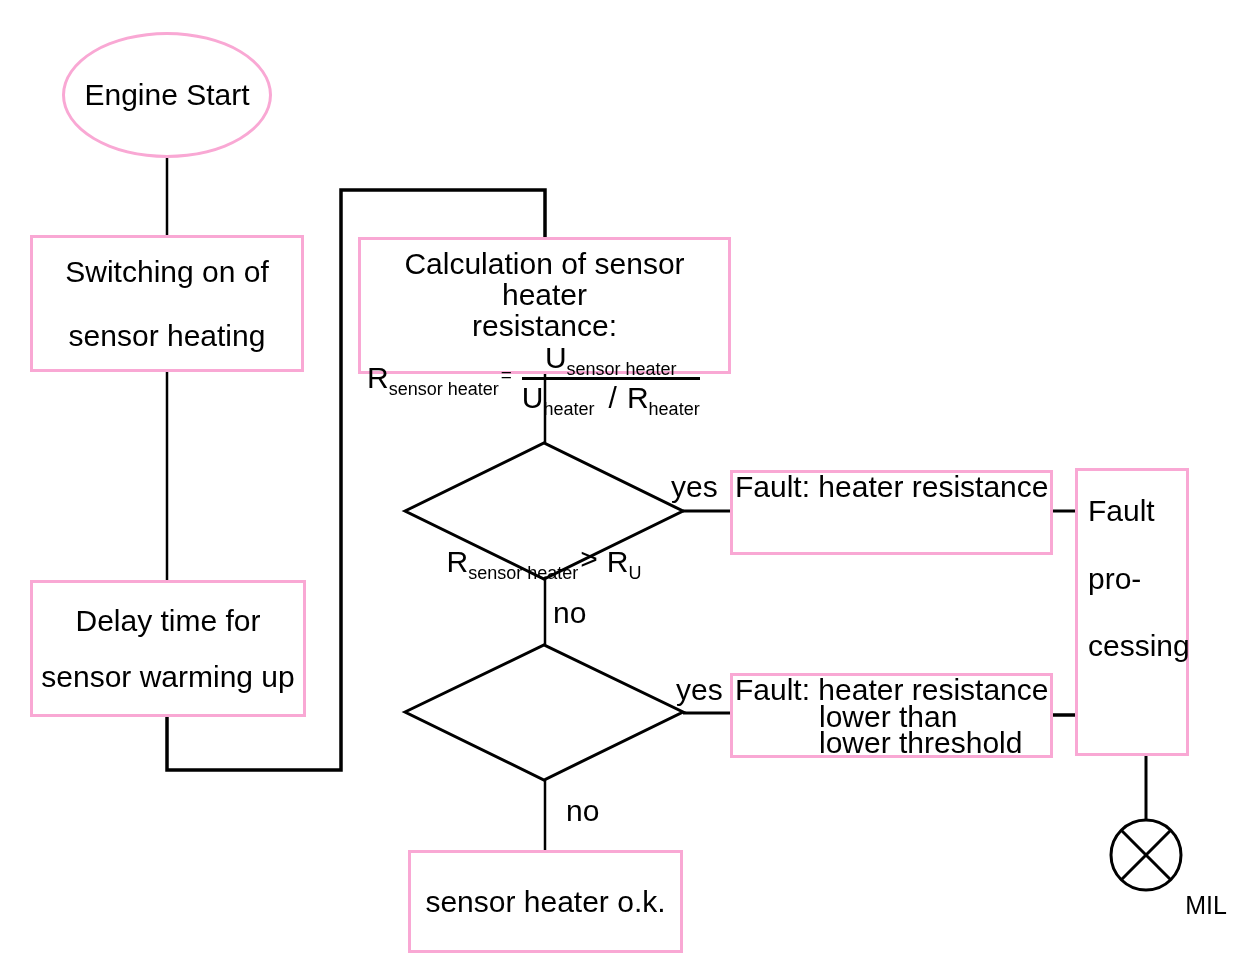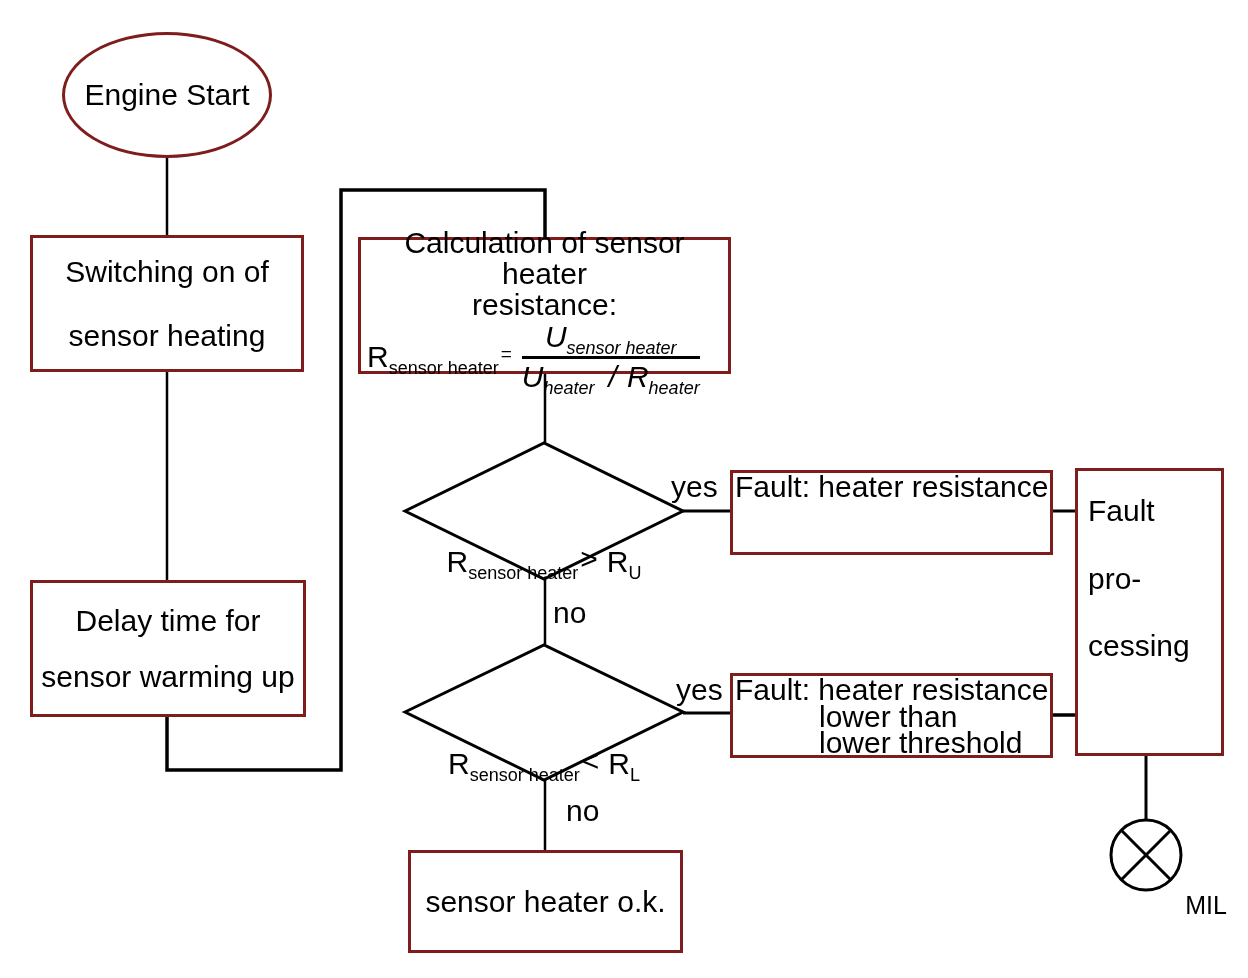--- a/index.html
+++ b/index.html
@@ -11,7 +11,7 @@
   svg.wires { position:absolute; left:0; top:0; z-index:0; }
   .node {
     position:absolute; box-sizing:border-box; background:#ffffff;
-    border:3px solid #7f1d1d; z-index:1; display:flex; flex-direction:column;
+    border:3px solid #f9a8d4; z-index:1; display:flex; flex-direction:column;
     align-items:center; justify-content:center; text-align:center;
     font-size:30px; line-height:1.05;
   }

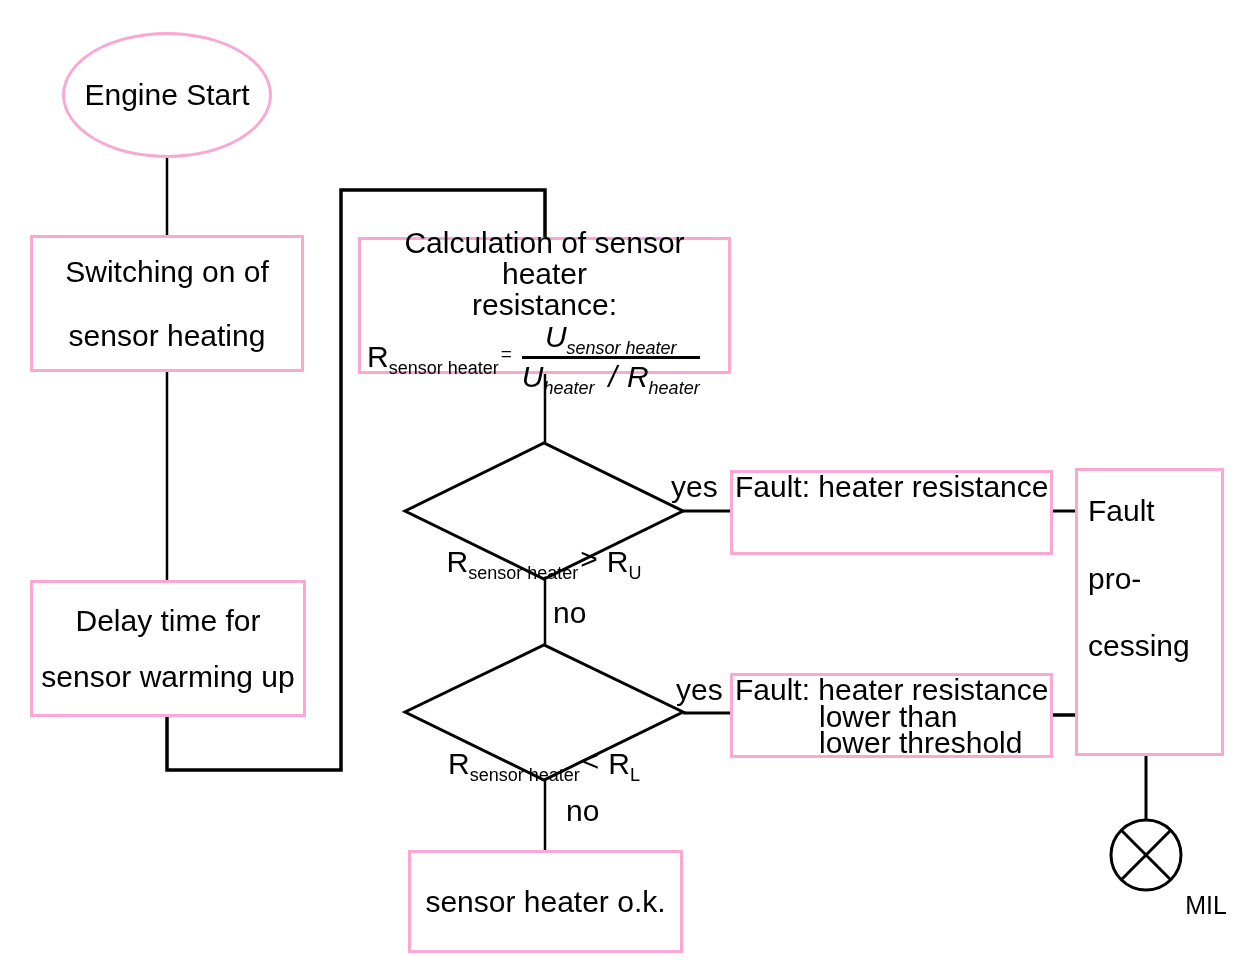--- a/index.html
+++ b/index.html
@@ -26,7 +26,7 @@
   .op { vertical-align:3px; margin-left:2px; margin-right:9px; }
   .gap32 { gap:32px; }
   .gap24 { gap:24px; }
-  .calc-node { justify-content:center; padding-top:8px; }
+  .calc-node { justify-content:space-between; padding-top:8px; }
   .calc-line { line-height:31px; }
   .formula-row {
     display:flex; flex-direction:row; align-items:center; width:100%;

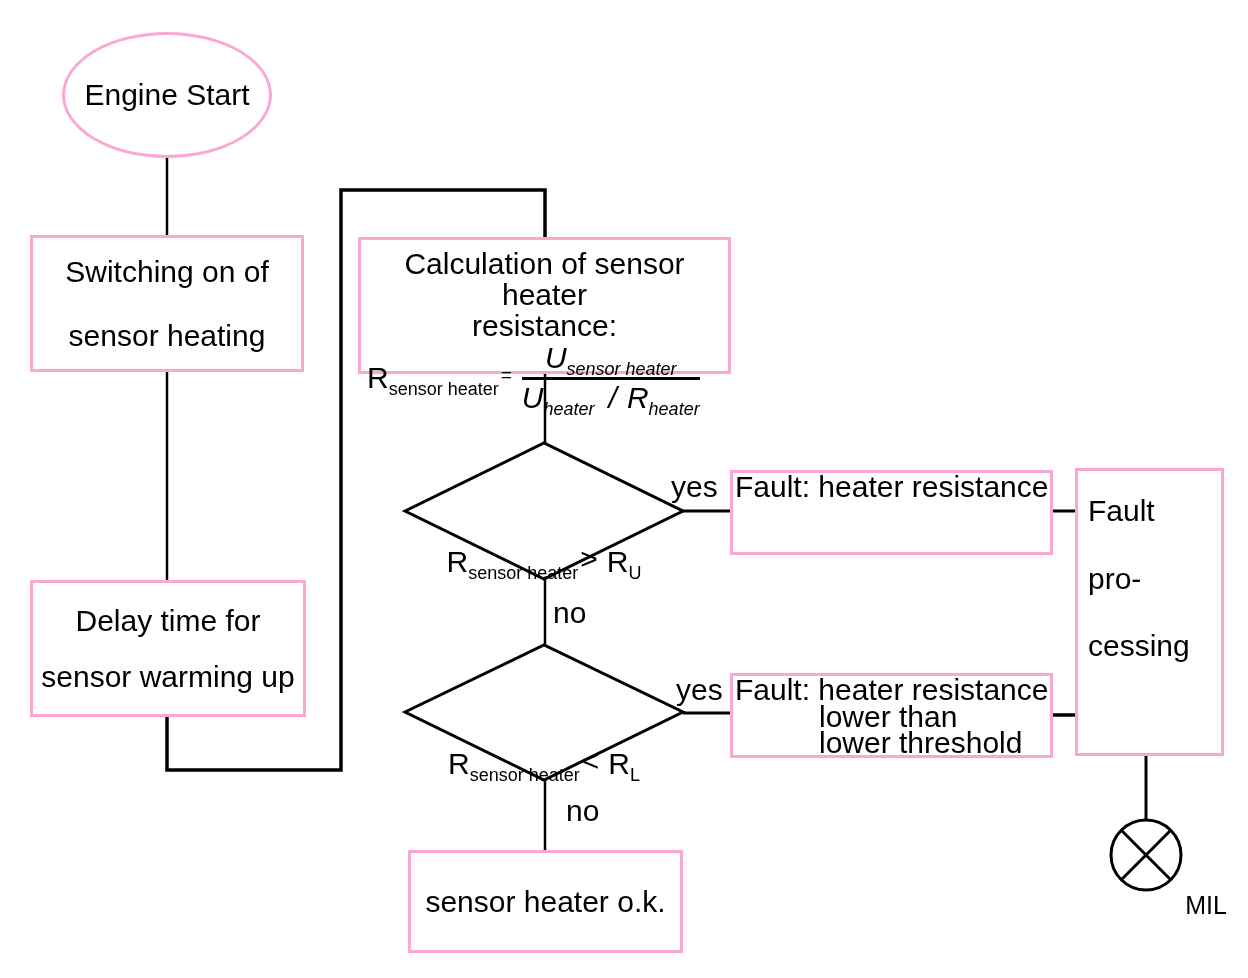--- a/index.html
+++ b/index.html
@@ -32,7 +32,7 @@
     display:flex; flex-direction:row; align-items:center; width:100%;
     box-sizing:border-box; padding-left:6px; margin-top:1px; text-align:left;
   }
-  .frac { display:inline-block; text-align:center; margin-left:10px;font-style:italic; }
+  .frac { display:inline-block; text-align:center; margin-left:10px; }
   .frac .num { border-bottom:3px solid #000; padding:0 5px 3px 5px; }
   .frac .den { padding-top:2px; white-space:nowrap; }
   .slash { margin:0 10px 0 14px; }

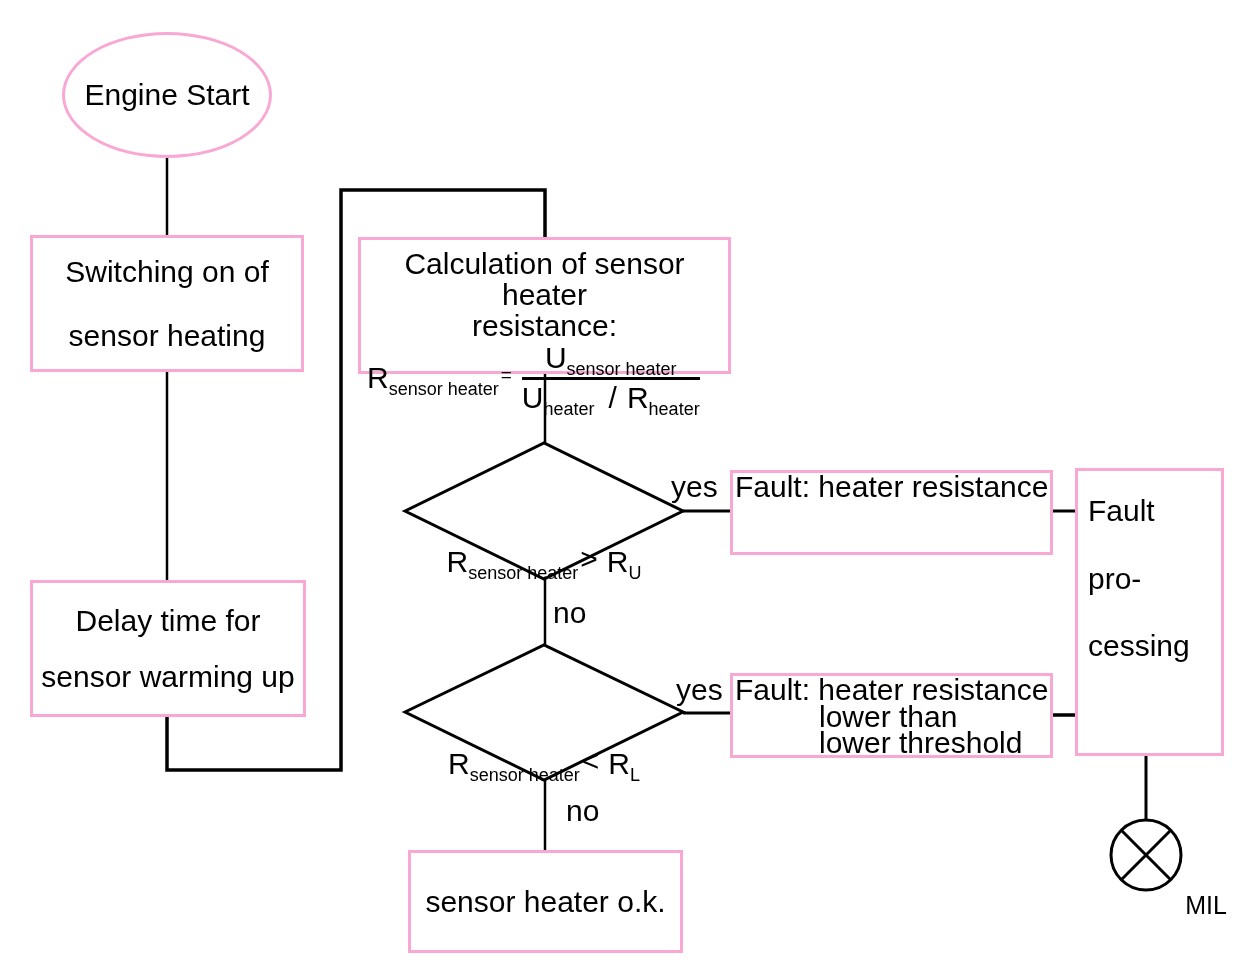--- a/index.html
+++ b/index.html
@@ -120,7 +120,7 @@
     <span class="indent">lower threshold</span>
   </div>
 
-  <div class="node fp-node" style="left:1075px; top:468px; width:149px; height:288px;padding-left:10px;">
+  <div class="node fp-node" style="left:1075px; top:468px; width:114px; height:288px;padding-left:10px;">
     <span>Fault</span>
     <span>pro-</span>
     <span>cessing</span>

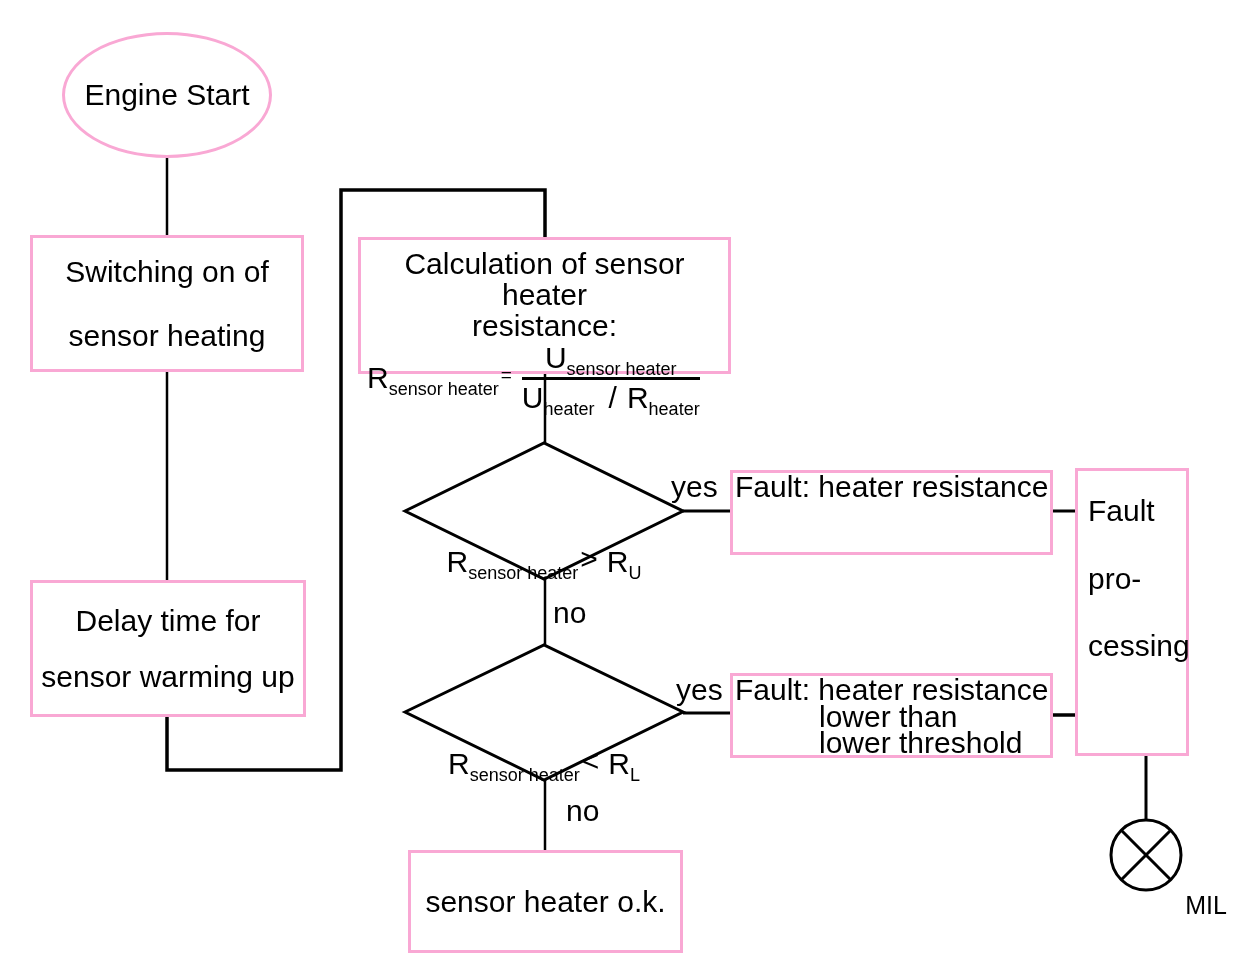--- a/index.html
+++ b/index.html
@@ -106,9 +106,6 @@
     <span><span>R</span><sub class="sb">sensor heater</sub><span class="op">&gt;</span><span>R</span><sub class="sb">U</sub></span>
   </div>
 
-  <div class="dtext" style="left:405px; top:645px; width:278px; height:136px;">
-    <span><span>R</span><sub class="sb">sensor heater</sub><span class="op">&lt;</span><span>R</span><sub class="sb">L</sub></span>
-  </div>
 
   <div class="node fault-node" style="left:730px; top:470px; width:323px; height:85px;">
     <span>Fault: heater resistance</span>

